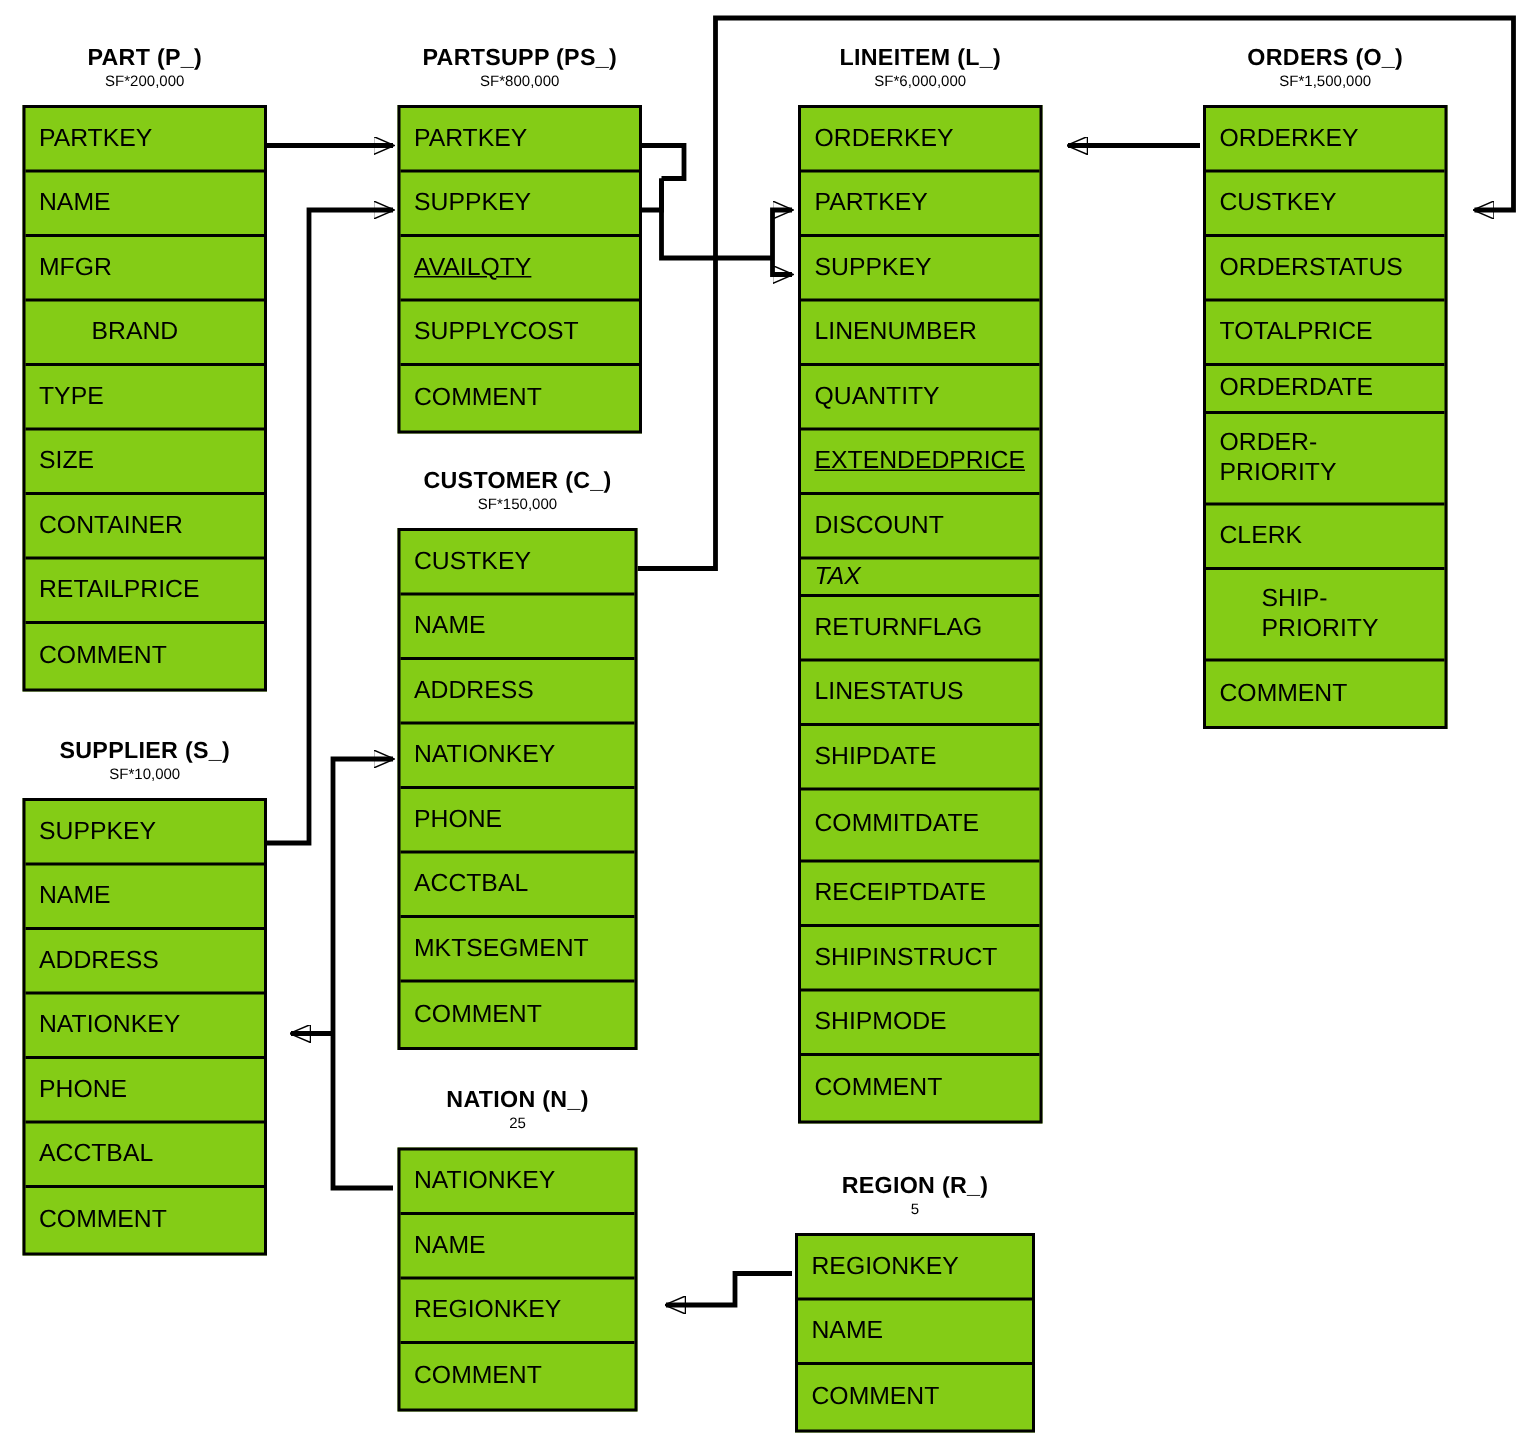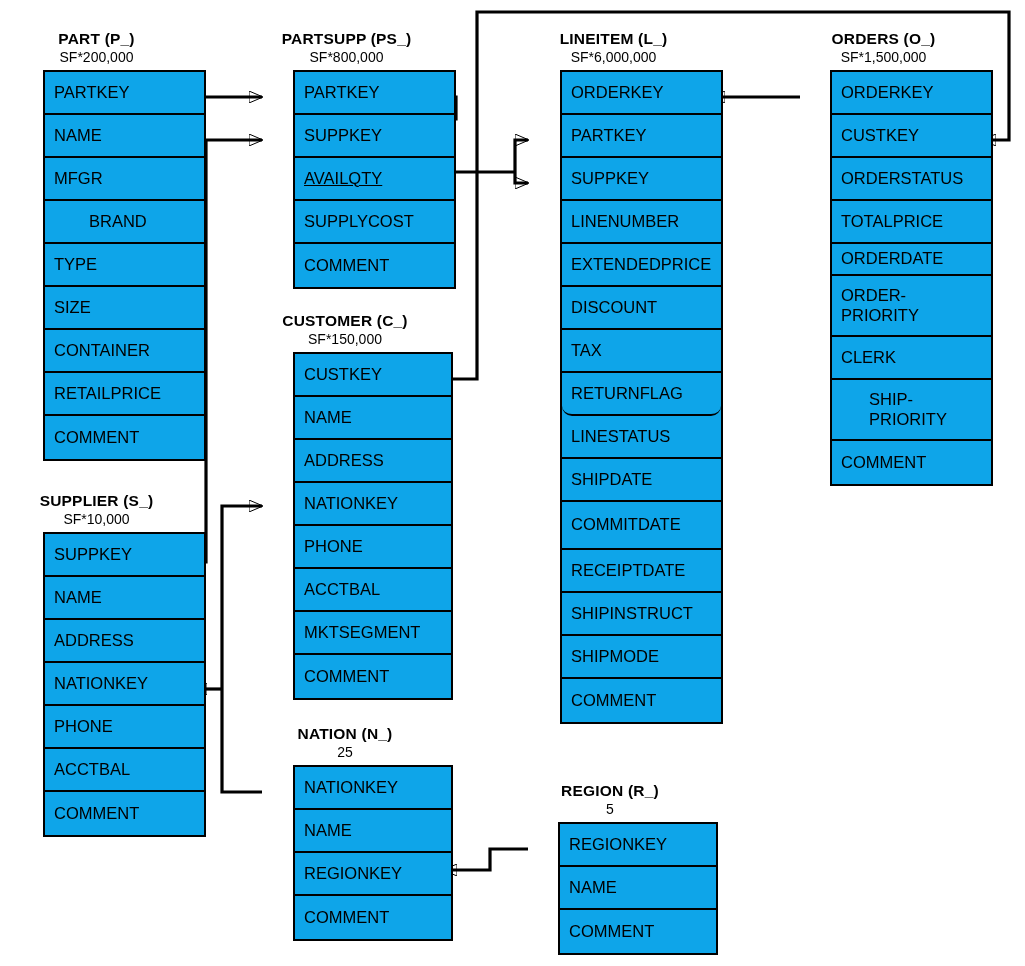--- a/index.html
+++ b/index.html
@@ -11,7 +11,7 @@
   .ent-title{position:absolute;left:0;right:0;top:0;text-align:center;
              font-weight:bold;font-size:15.5px;letter-spacing:.2px;white-space:nowrap;}
   .ent-card{position:absolute;left:0;right:0;top:19px;text-align:center;
-            font-size:14px;white-space:nowrap;}
+            font-size:10px;white-space:nowrap;}
   .boxwrap{position:absolute;left:0;top:40px;border:2.5px solid #000;
            box-sizing:border-box;background:#0ea5e9;margin-left:28px;}
   .attr{border-bottom:2.2px solid #000;box-sizing:border-box;

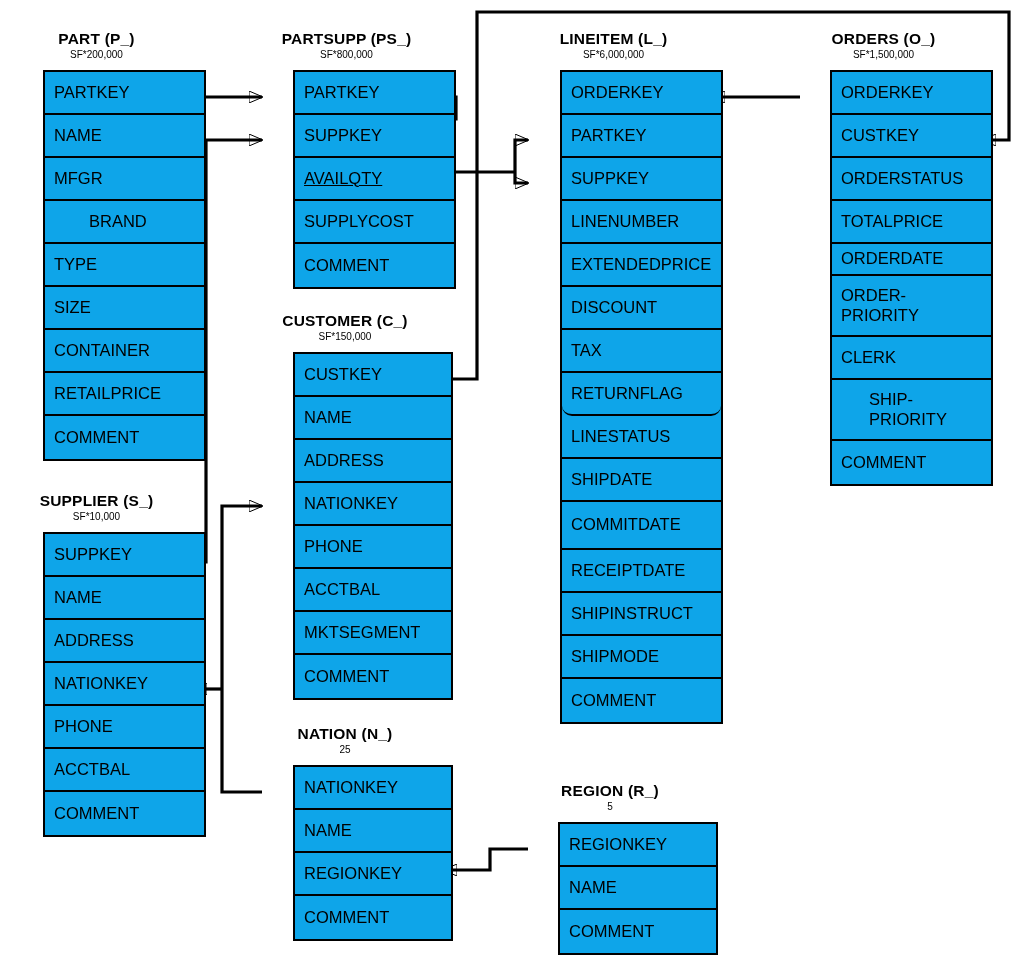--- a/index.html
+++ b/index.html
@@ -13,7 +13,7 @@
   .ent-card{position:absolute;left:0;right:0;top:19px;text-align:center;
             font-size:10px;white-space:nowrap;}
   .boxwrap{position:absolute;left:0;top:40px;border:2.5px solid #000;
-           box-sizing:border-box;background:#0ea5e9;margin-left:28px;}
+           box-sizing:border-box;background:#84cc16;}
   .attr{border-bottom:2.2px solid #000;box-sizing:border-box;
         display:flex;align-items:center;padding-left:9px;
         font-size:16.5px;line-height:1.08;white-space:pre;}

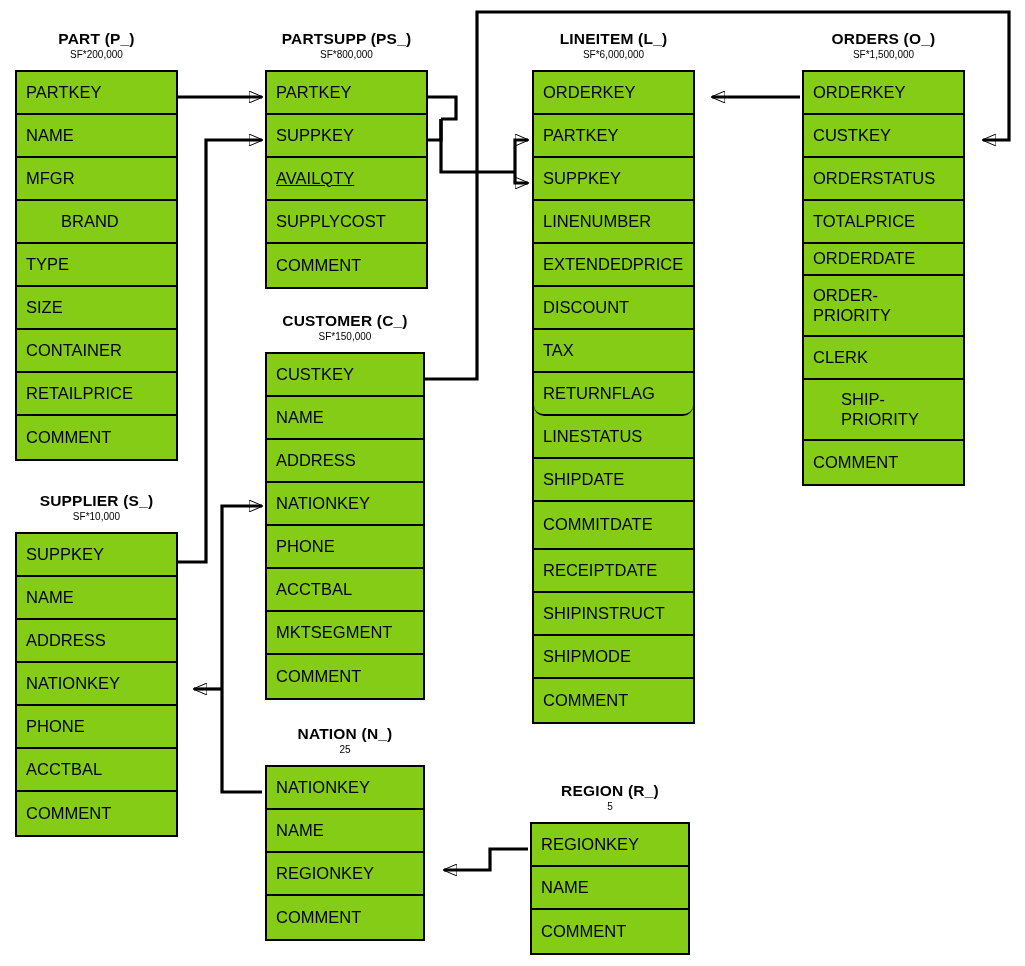--- a/index.html
+++ b/index.html
@@ -104,6 +104,7 @@
           <div class="attr" style="height: 43px;">PARTKEY</div>
           <div class="attr" style="height: 43px;">SUPPKEY</div>
           <div class="attr" style="height: 43px;">LINENUMBER</div>
+          <div class="attr" style="height: 43px;">QUANTITY</div>
           <div class="attr" style="height: 43px;">EXTENDEDPRICE</div>
           <div class="attr" style="height: 43px;">DISCOUNT</div>
           <div class="attr" style="height: 43px;">TAX</div>

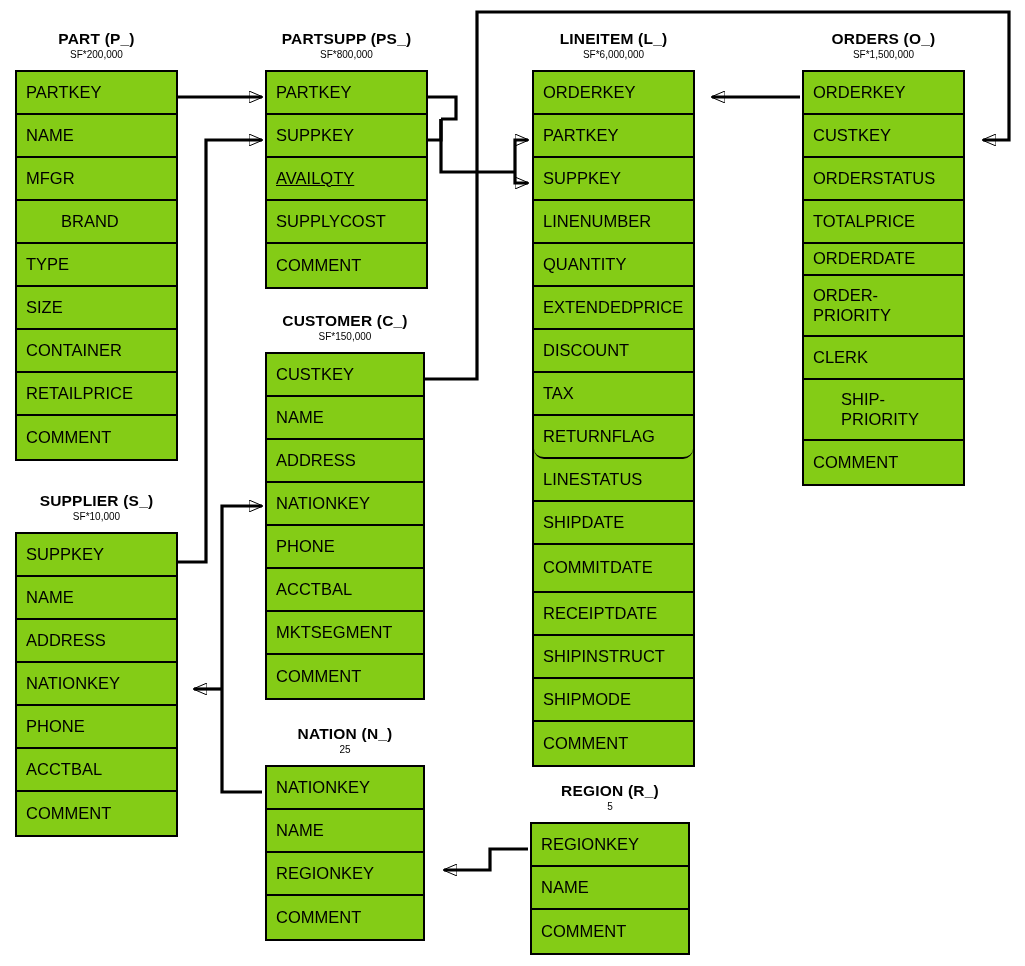--- a/index.html
+++ b/index.html
@@ -105,7 +105,7 @@
           <div class="attr" style="height: 43px;">SUPPKEY</div>
           <div class="attr" style="height: 43px;">LINENUMBER</div>
           <div class="attr" style="height: 43px;">QUANTITY</div>
-          <div class="attr" style="height: 43px;">EXTENDEDPRICE</div>
+          <div class="attr" style="height: 43px; text-decoration: underline;">EXTENDEDPRICE</div>
           <div class="attr" style="height: 43px;">DISCOUNT</div>
           <div class="attr" style="height: 43px;">TAX</div>
           <div class="attr" style="height: 43px; border-radius: 10px;">RETURNFLAG</div>

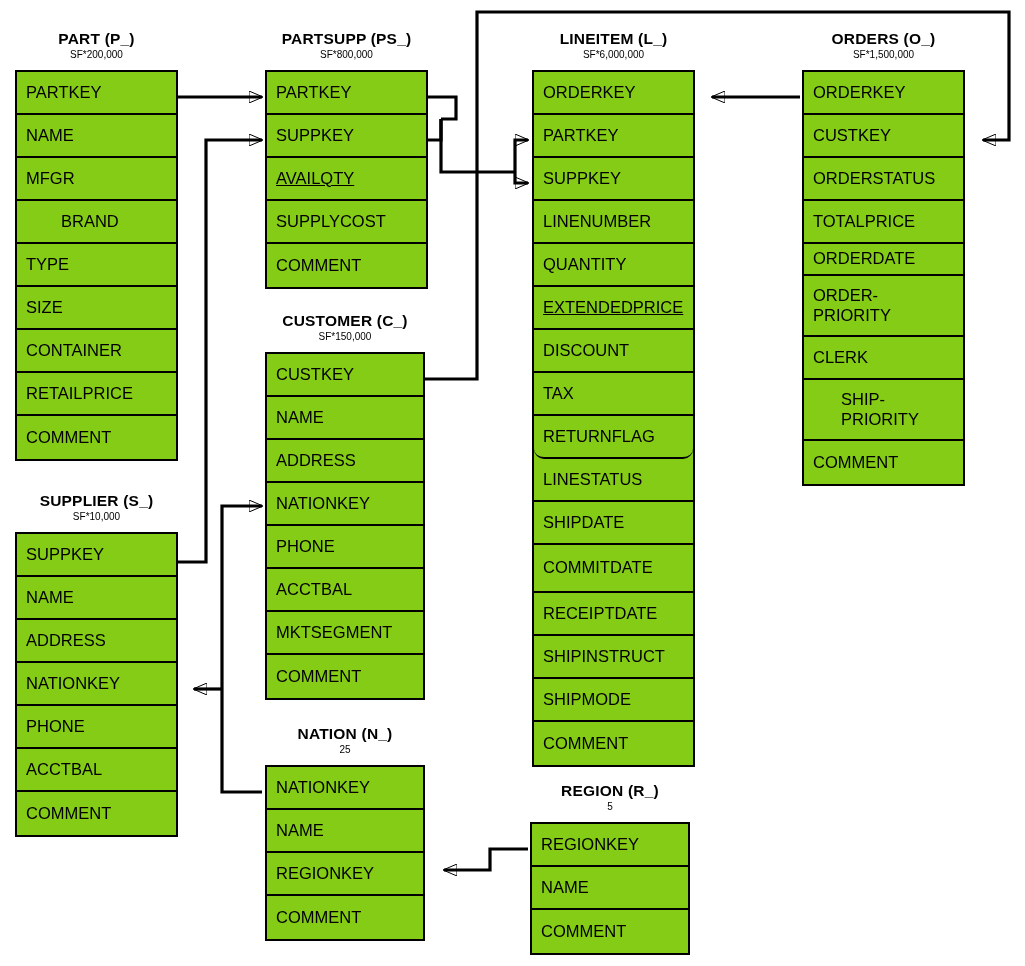--- a/index.html
+++ b/index.html
@@ -107,7 +107,7 @@
           <div class="attr" style="height: 43px;">QUANTITY</div>
           <div class="attr" style="height: 43px; text-decoration: underline;">EXTENDEDPRICE</div>
           <div class="attr" style="height: 43px;">DISCOUNT</div>
-          <div class="attr" style="height: 43px;">TAX</div>
+          <div class="attr" style="height: 25px; font-style: italic;">TAX</div>
           <div class="attr" style="height: 43px; border-radius: 10px;">RETURNFLAG</div>
           <div class="attr" style="height: 43px;">LINESTATUS</div>
           <div class="attr" style="height: 43px;">SHIPDATE</div>

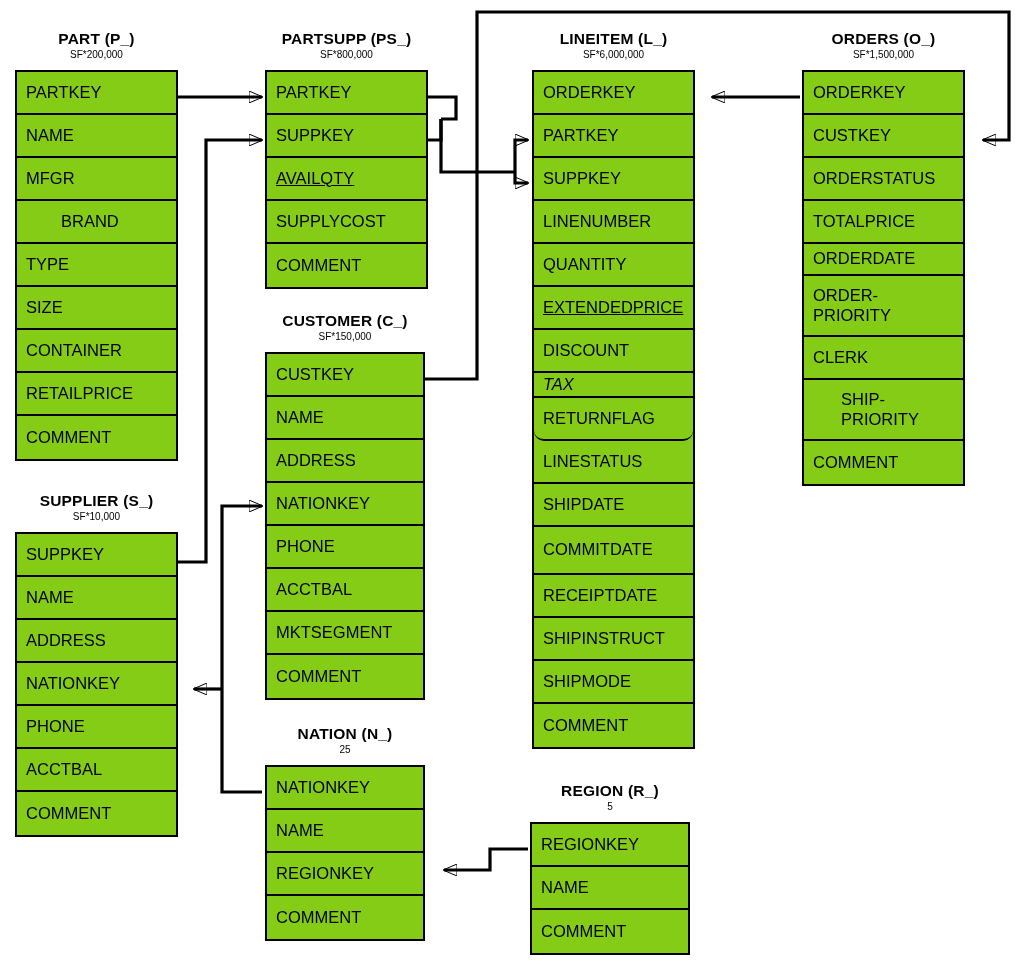--- a/index.html
+++ b/index.html
@@ -108,7 +108,7 @@
           <div class="attr" style="height: 43px; text-decoration: underline;">EXTENDEDPRICE</div>
           <div class="attr" style="height: 43px;">DISCOUNT</div>
           <div class="attr" style="height: 25px; font-style: italic;">TAX</div>
-          <div class="attr" style="height: 43px; border-radius: 10px;">RETURNFLAG</div>
+          <div class="attr" style="height: 43px;">RETURNFLAG</div>
           <div class="attr" style="height: 43px;">LINESTATUS</div>
           <div class="attr" style="height: 43px;">SHIPDATE</div>
           <div class="attr" style="height: 48px;">COMMITDATE</div>

